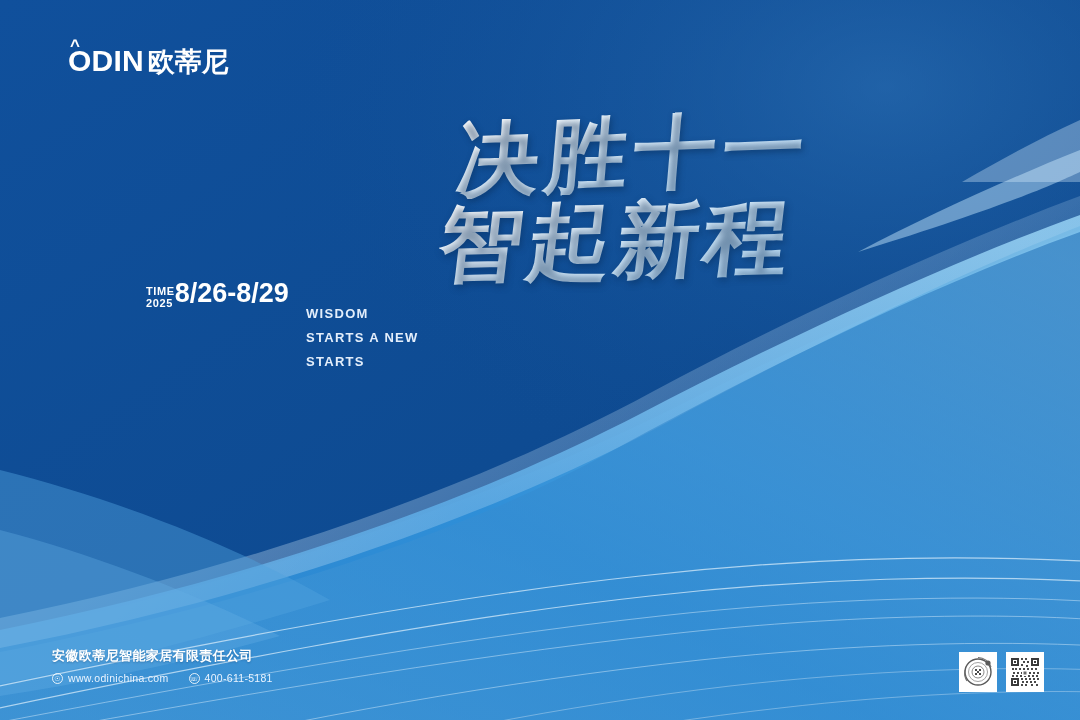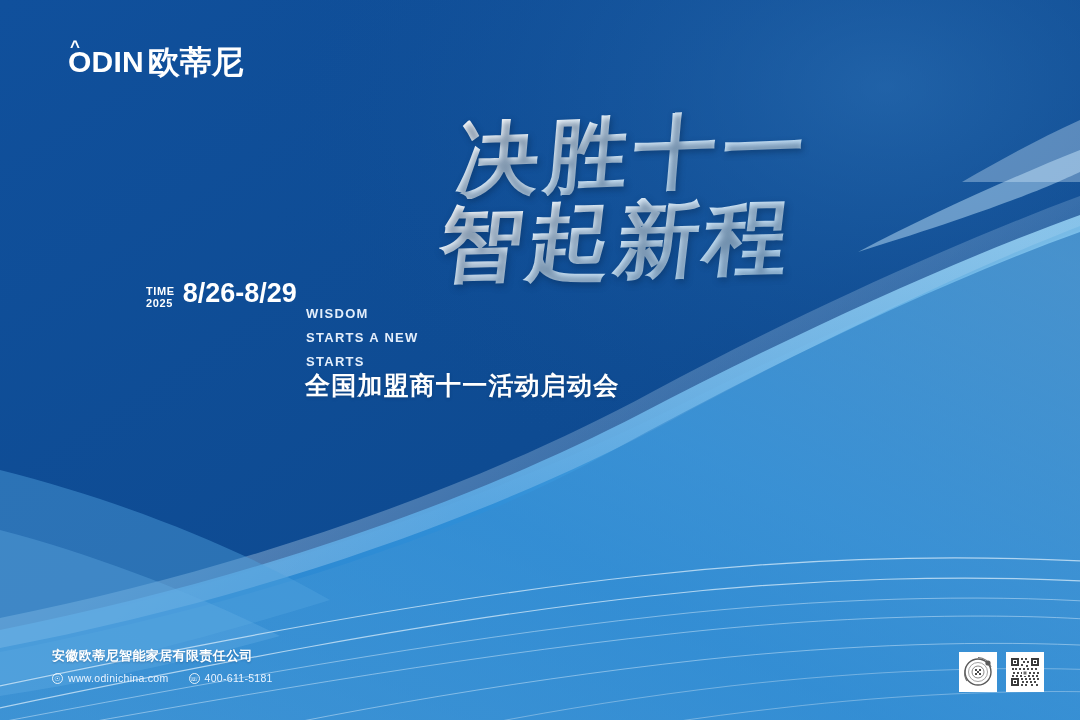--- a/index.html
+++ b/index.html
@@ -37,7 +37,7 @@
     font-size:17px; color:#fff; font-weight:bold; line-height:1;
   }
   #logo .cn {
-    font-size:32px; font-weight:bold; color:#ffffff;
+    font-size:27px; font-weight:bold; color:#ffffff;
     line-height:1; letter-spacing:0px;
     font-family:"DejaVu Sans","Liberation Sans",sans-serif;
   }

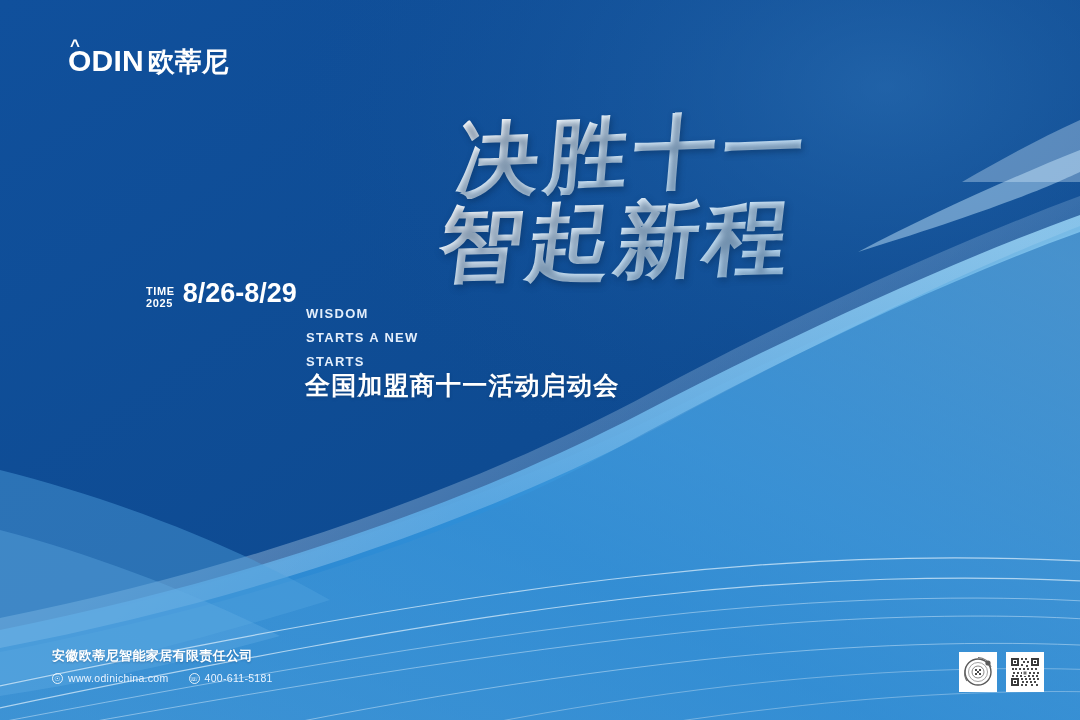--- a/index.html
+++ b/index.html
@@ -79,7 +79,7 @@
   
   #date-block {
     position:absolute; left:146px; top:278px;
-    display:flex; align-items:center; gap:8px; z-index:12;
+    display:flex; align-items:center; z-index:12;
   }
   #date-block .time-stack {
     display:flex; flex-direction:column;

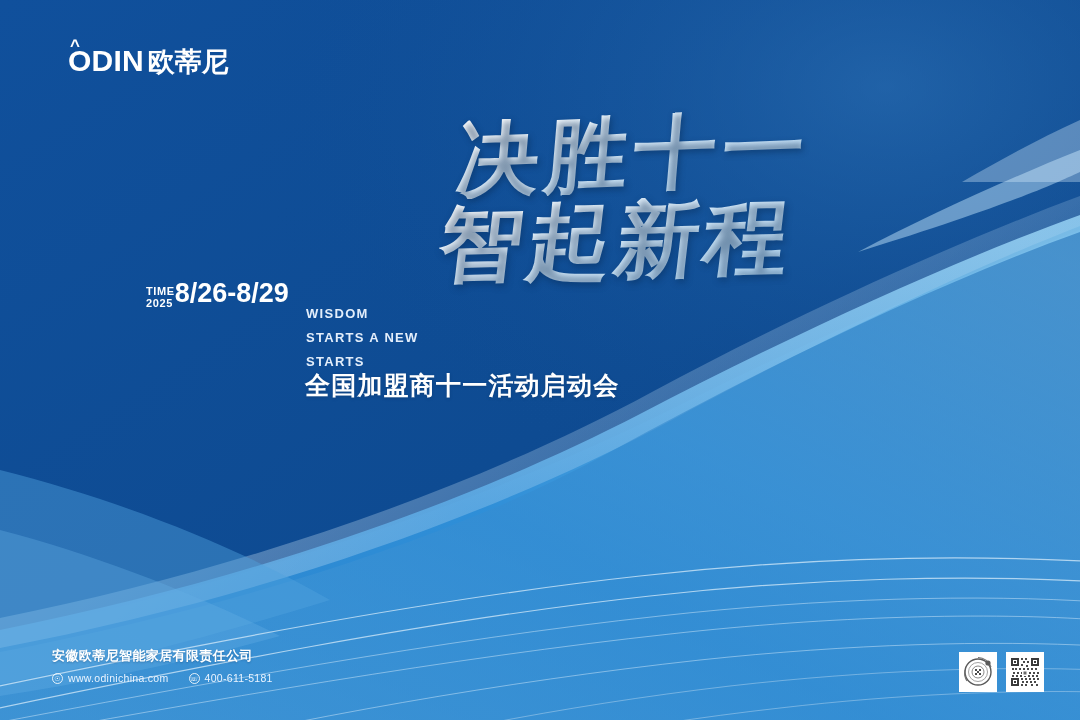--- a/index.html
+++ b/index.html
@@ -256,7 +256,6 @@
   </div>
 
   <div id="subtitle">
-    <div>全国加盟商十一活动启动会</div>
   </div>
 
   <div id="footer">

